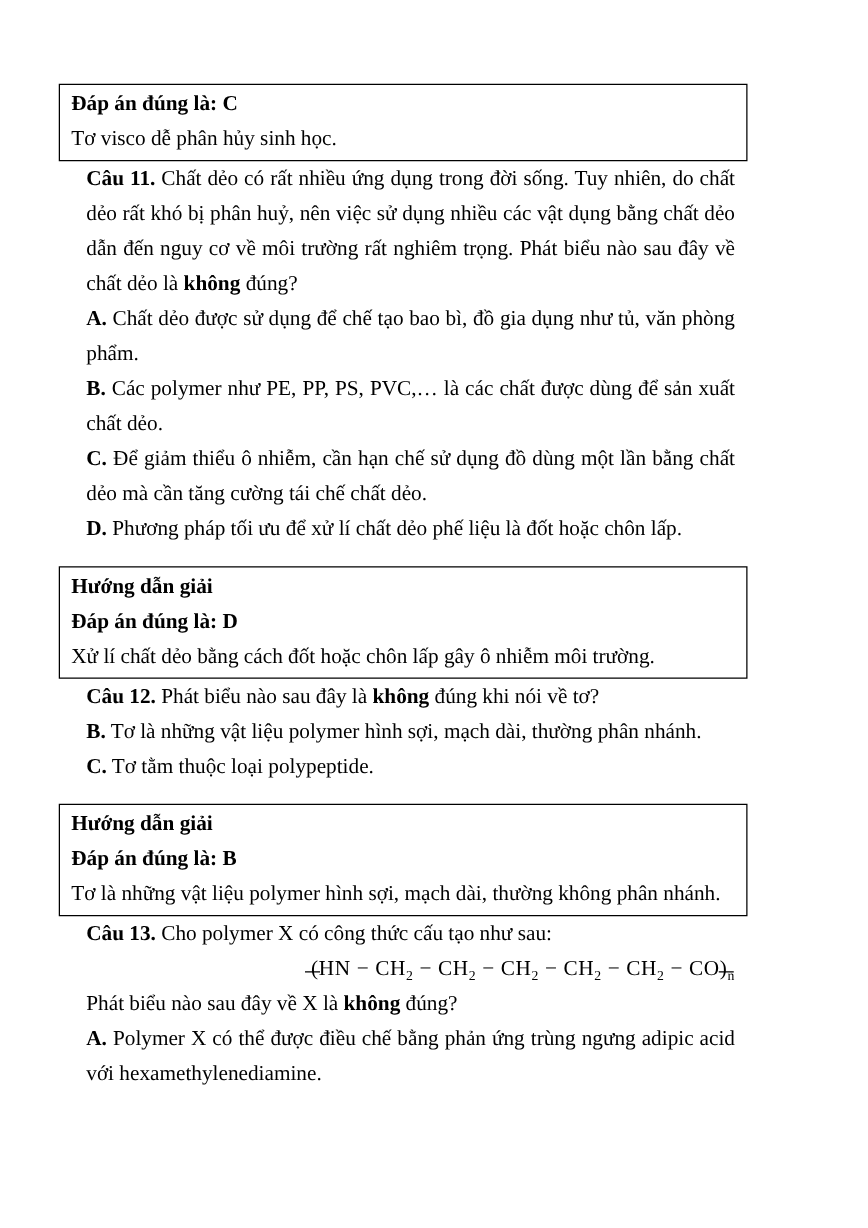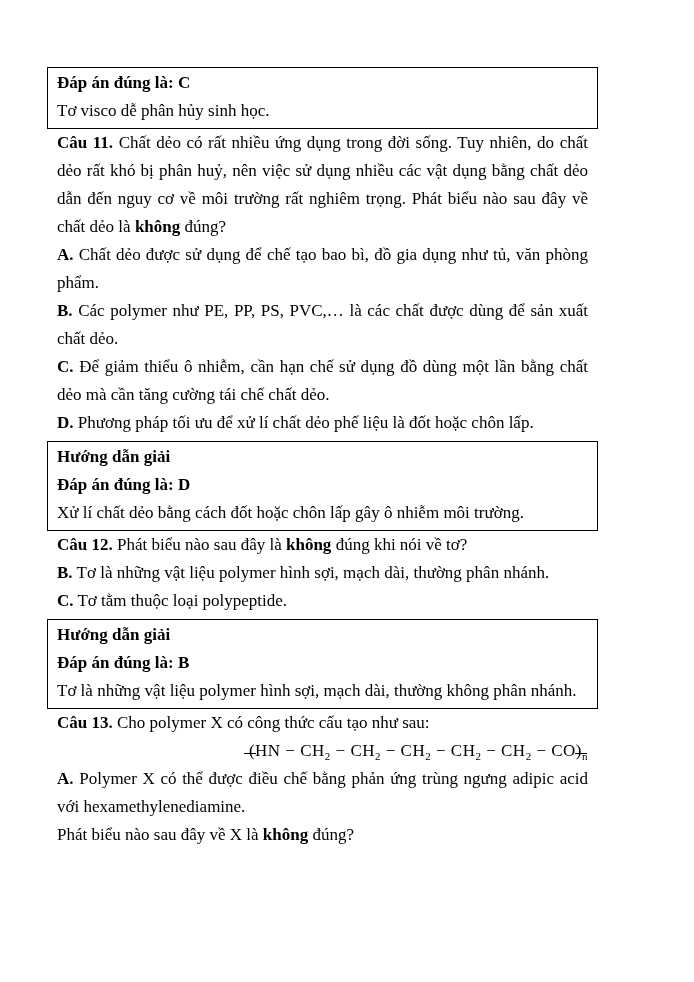--- a/index.html
+++ b/index.html
@@ -28,7 +28,7 @@
   .flow {
     padding: 0 10px;
   }
-  .para { text-align: justify; }
+  .para { text-align: justify; margin-left: 12px; }
   .formula {
     text-align: right;
     letter-spacing: 0.5px;

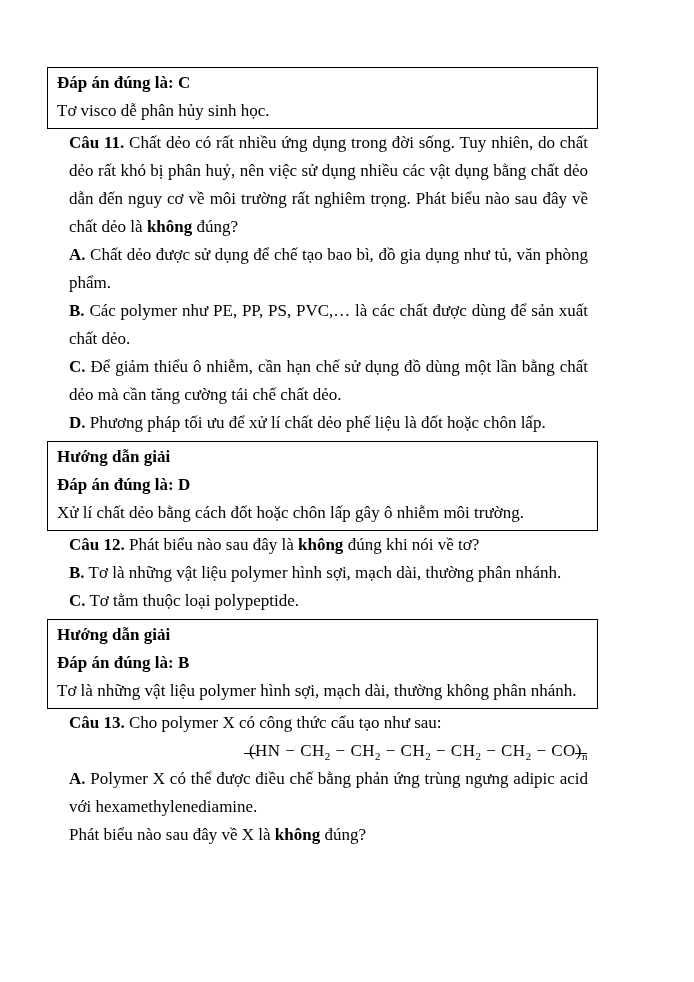--- a/index.html
+++ b/index.html
@@ -23,7 +23,7 @@
   .sol-box {
     border: 1.5px solid #000000;
     padding: 1px 9px 3px 9px;
-    margin-top: 4px;
+    margin-top: 16px;
   }
   .flow {
     padding: 0 10px;

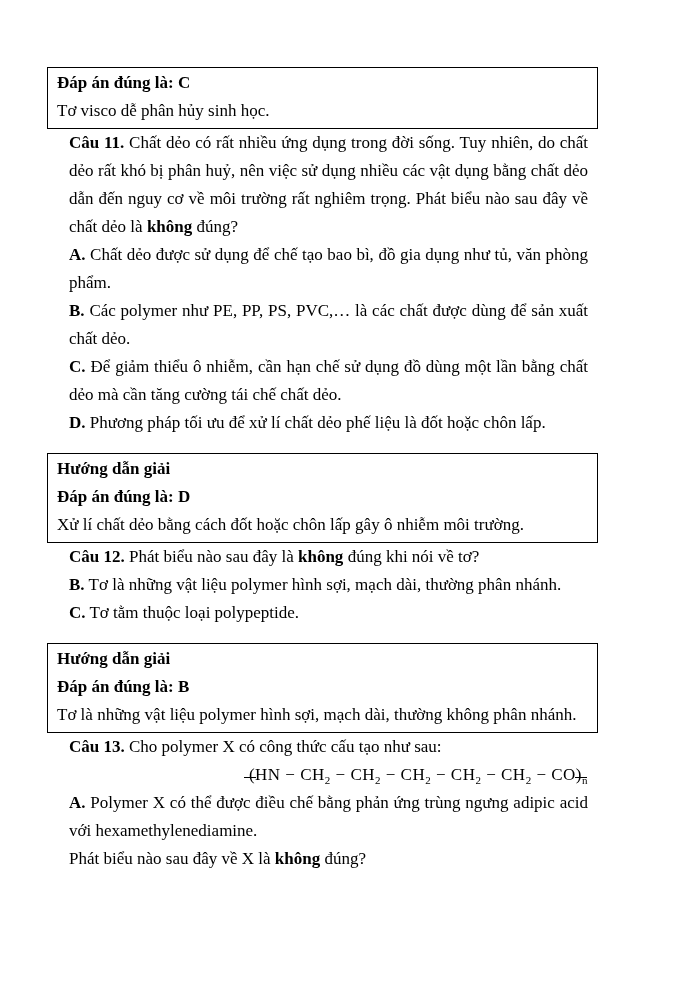--- a/index.html
+++ b/index.html
@@ -84,8 +84,8 @@
   <div class="flow">
     <p class="para"><span class="bold">Câu 13.</span><span> Cho polymer X có công thức cấu tạo như sau:</span></p>
     <p class="formula"><span class="p-open">(</span><span>HN − CH</span><sub>2</sub><span> − CH</span><sub>2</sub><span> − CH</span><sub>2</sub><span> − CH</span><sub>2</sub><span> − CH</span><sub>2</sub><span> − CO</span><span class="p-close">)</span><sub>n</sub></p>
+    <p class="para"><span>Phát biểu nào sau đây về X là </span><span class="bold">không</span><span> đúng?</span></p>
     <p class="para"><span class="bold">A.</span><span> Polymer X có thể được điều chế bằng phản ứng trùng ngưng adipic acid với hexamethylenediamine.</span></p>
-    <p class="para"><span>Phát biểu nào sau đây về X là </span><span class="bold">không</span><span> đúng?</span></p>
   </div>
 
 </div>

